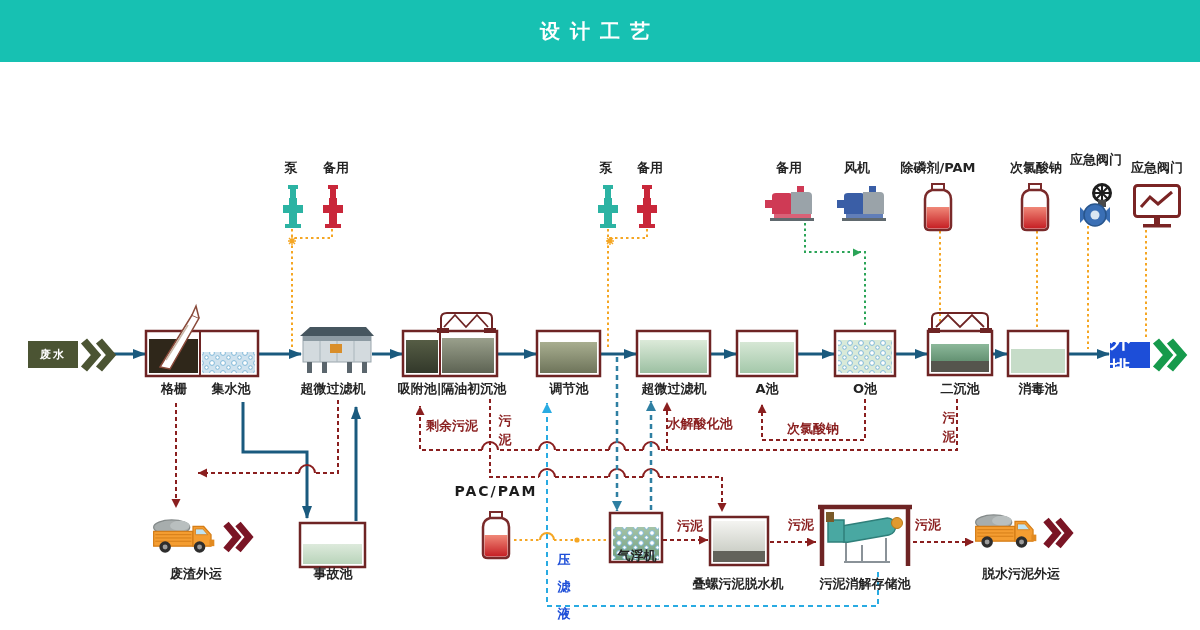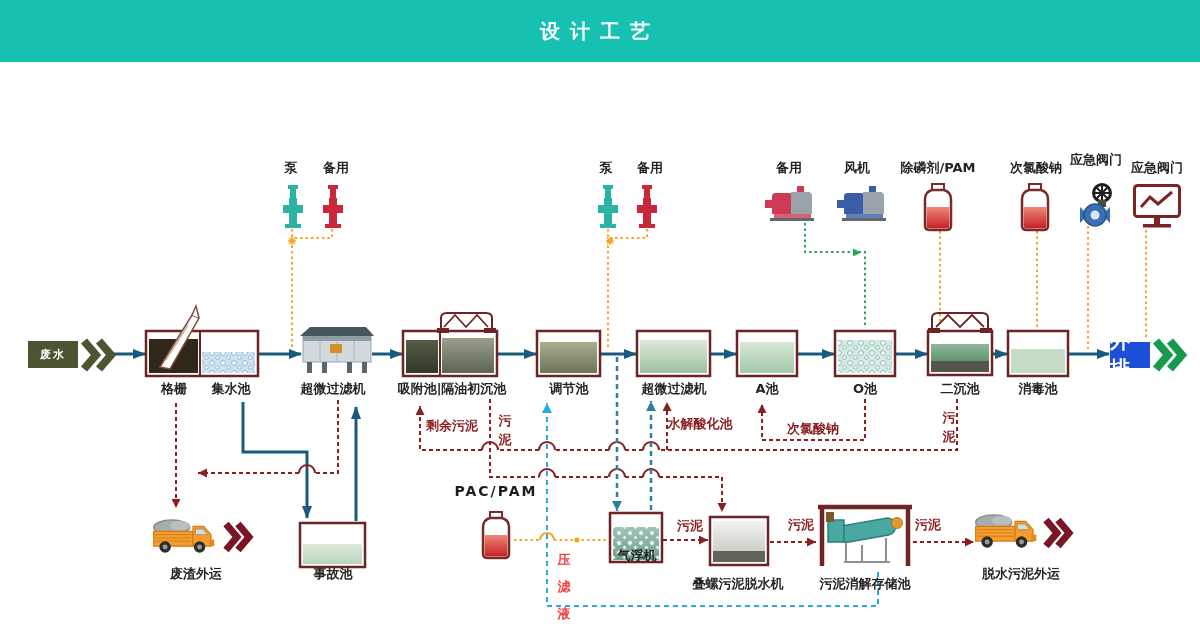--- a/index.html
+++ b/index.html
@@ -13,7 +13,7 @@
       transform:translateX(-50%);line-height:15px;}
   .lb.red{color:#8a1f1f;}
   .lb.v{transform:none;width:16px;white-space:normal;text-align:center;line-height:19px;}
-  .lb.vb{color:#ef4444;line-height:27px;}
+  .lb.vb{color:#1d4ed8;line-height:27px;}
   .lb.big{font-size:14px;letter-spacing:2px;color:#1c1c1c;}
   .tag{position:absolute;display:flex;align-items:center;justify-content:center;
        color:#fff;font-weight:bold;}

